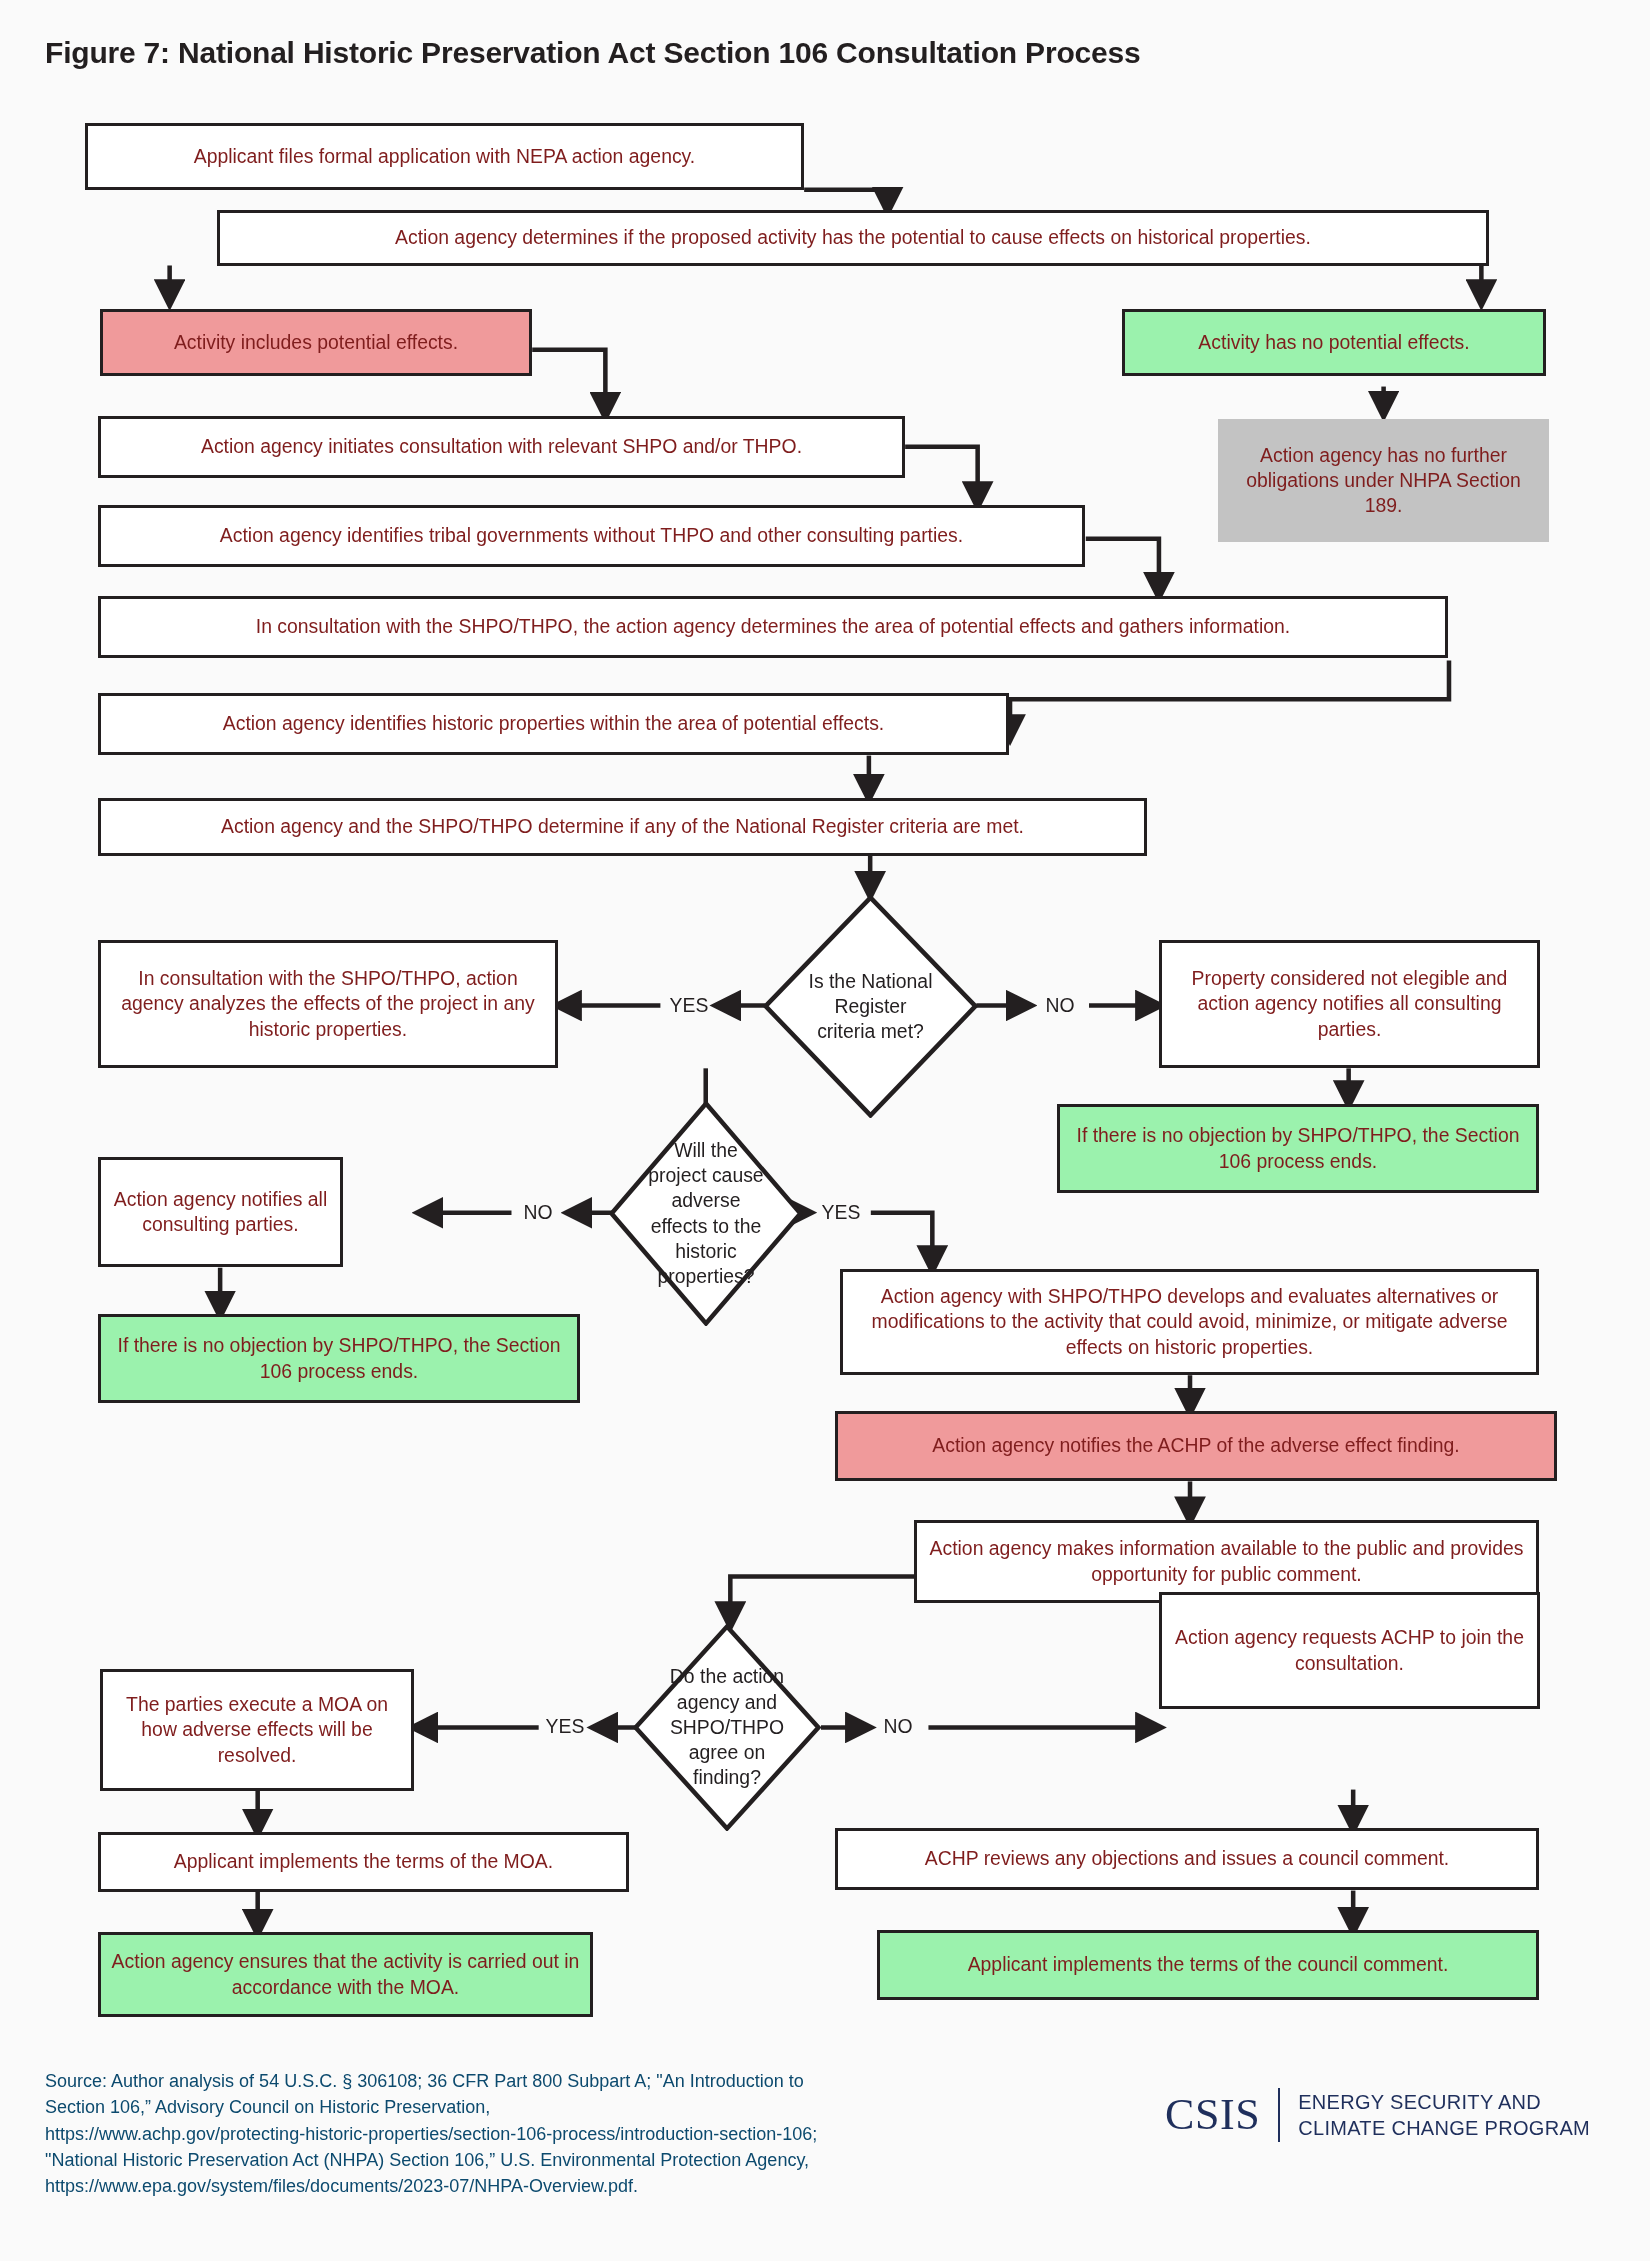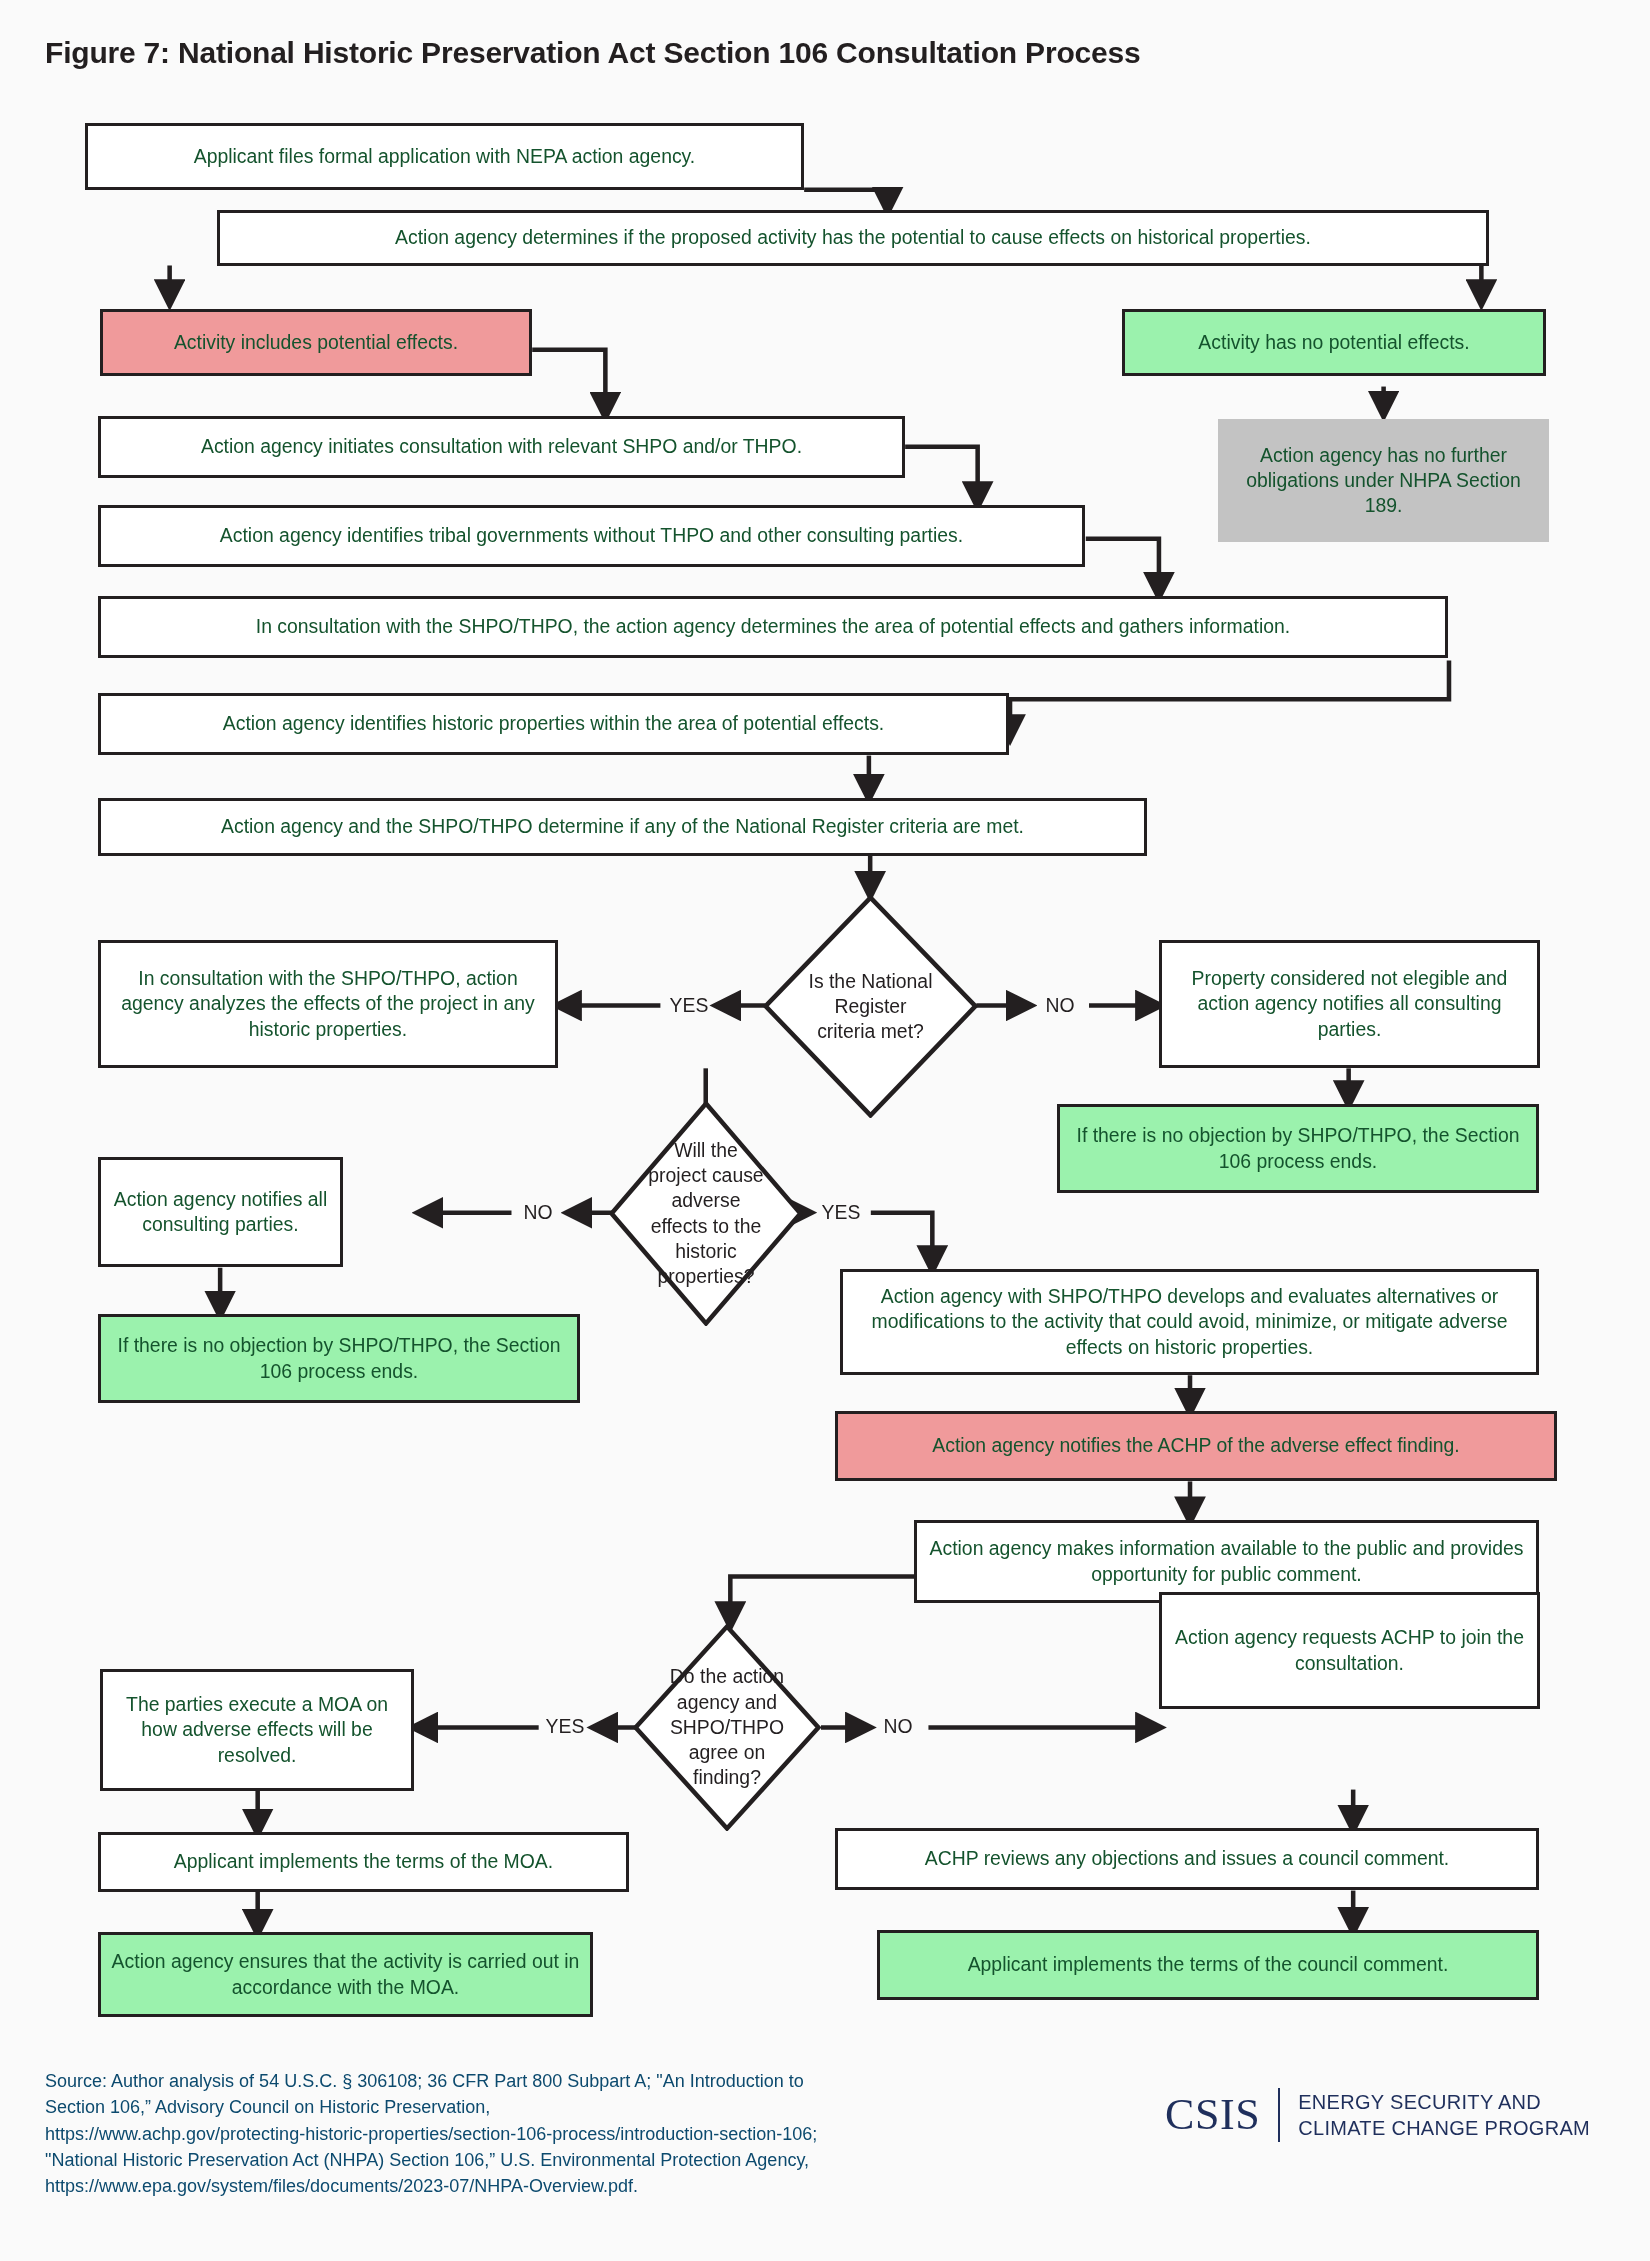--- a/index.html
+++ b/index.html
@@ -19,7 +19,7 @@
     border:3.2px solid #231f20;background:#ffffff;
     display:flex;align-items:center;justify-content:center;
     text-align:center;line-height:1.30;
-    font-size:19.4px;color:#14532d;padding:3.9px 9px;
+    font-size:19.4px;color:#7f1d1d;padding:3.9px 9px;
   }
   .node.red{background:#f09a9b;}
   .node.green{background:#9bf2ad;}

